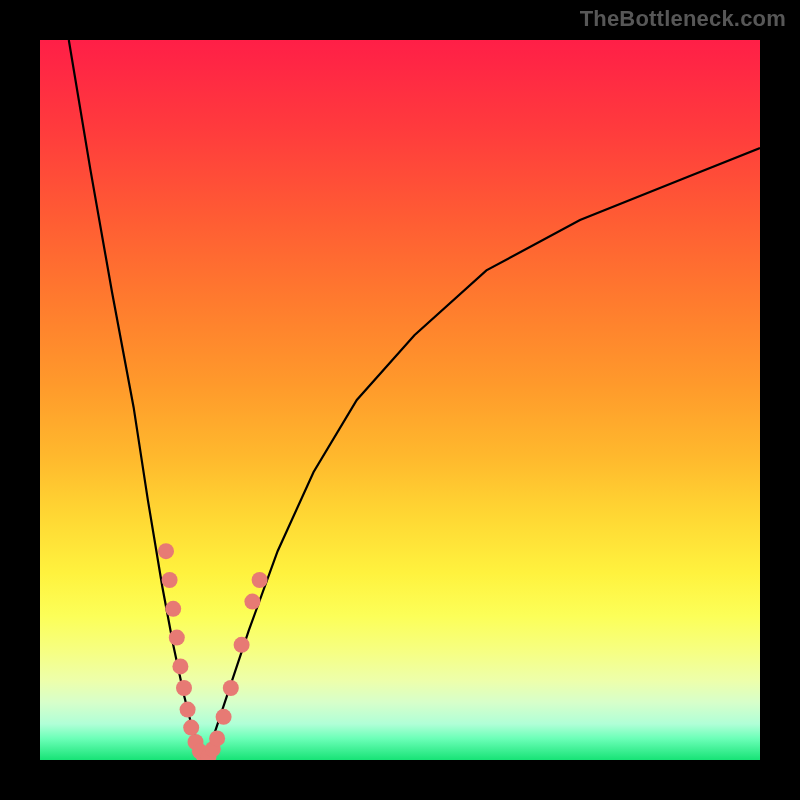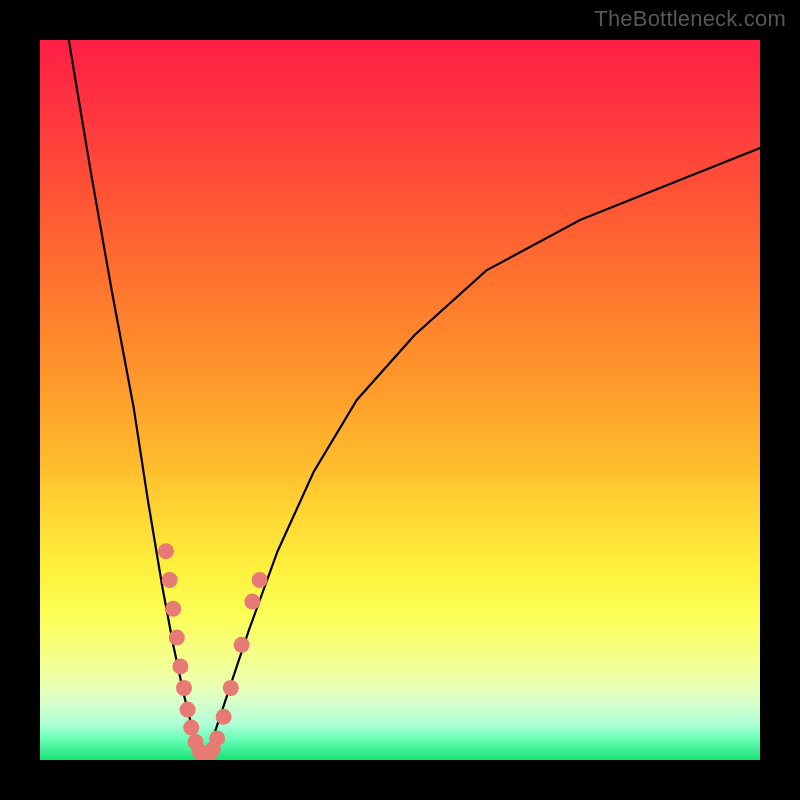--- a/index.html
+++ b/index.html
@@ -48,7 +48,7 @@
     right: 14px;
     color: #575757;
     font-size: 22px;
-    font-weight: 400;
+    font-weight: 700;
     letter-spacing: 0.2px;
     user-select: none;
     pointer-events: none;

